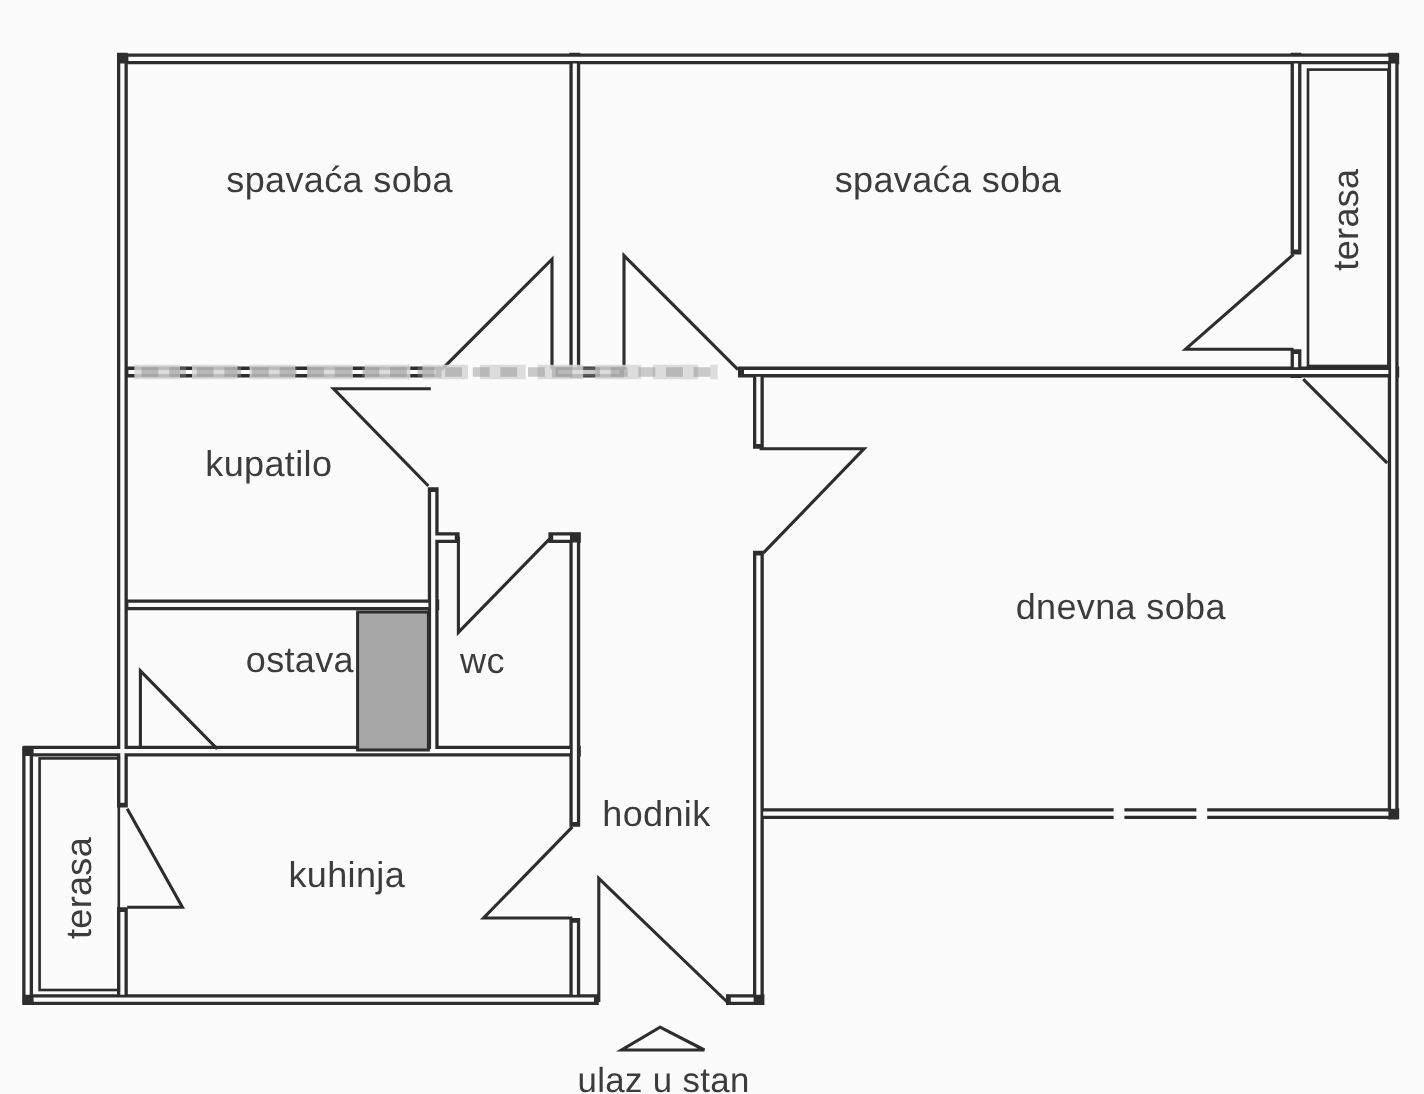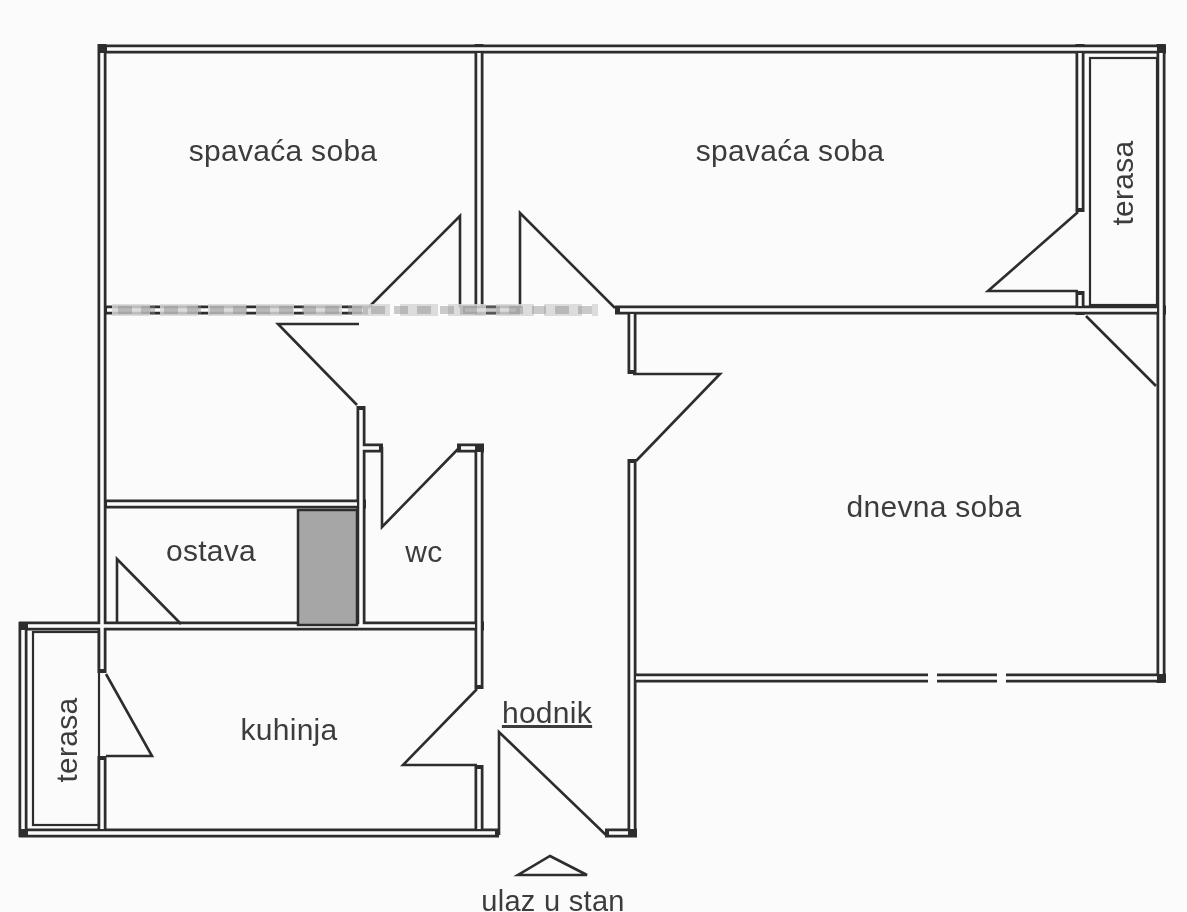--- a/index.html
+++ b/index.html
@@ -95,6 +95,7 @@
 
   <div class="label rot" style="left:1062px;top:153px;width:120px;height:34px;">terasa</div>
 
+  <div class="label" style="left:124px;top:357px;width:200px;">kupatilo</div>
 
   <div class="label" style="left:111px;top:520px;width:200px;">ostava</div>
 

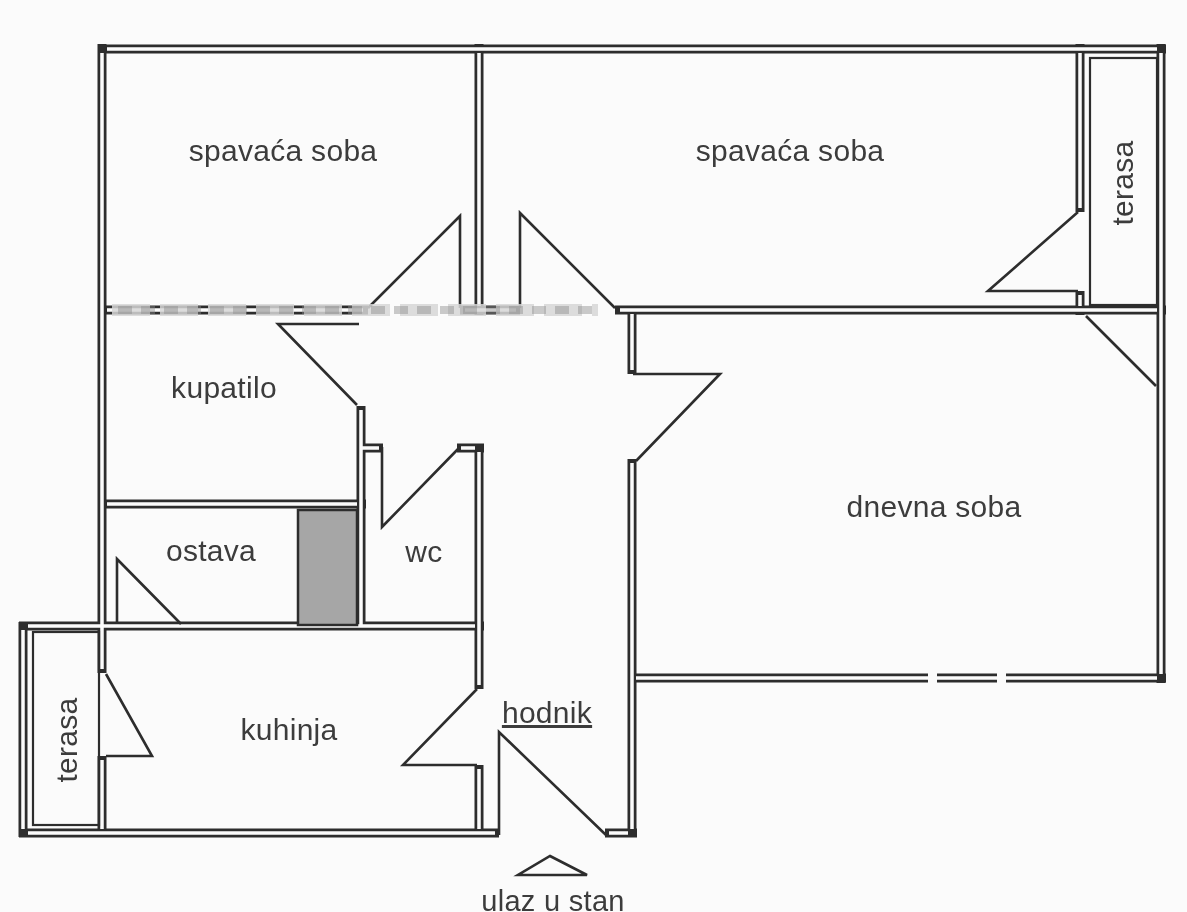--- a/index.html
+++ b/index.html
@@ -97,7 +97,7 @@
 
   <div class="label" style="left:124px;top:357px;width:200px;">kupatilo</div>
 
-  <div class="label" style="left:111px;top:520px;width:200px;">ostava</div>
+  <div class="label" style="left:95px;top:520px;width:200px;text-align:right;">ostava</div>
 
   <div class="label" style="left:374px;top:521px;width:100px;">wc</div>
 

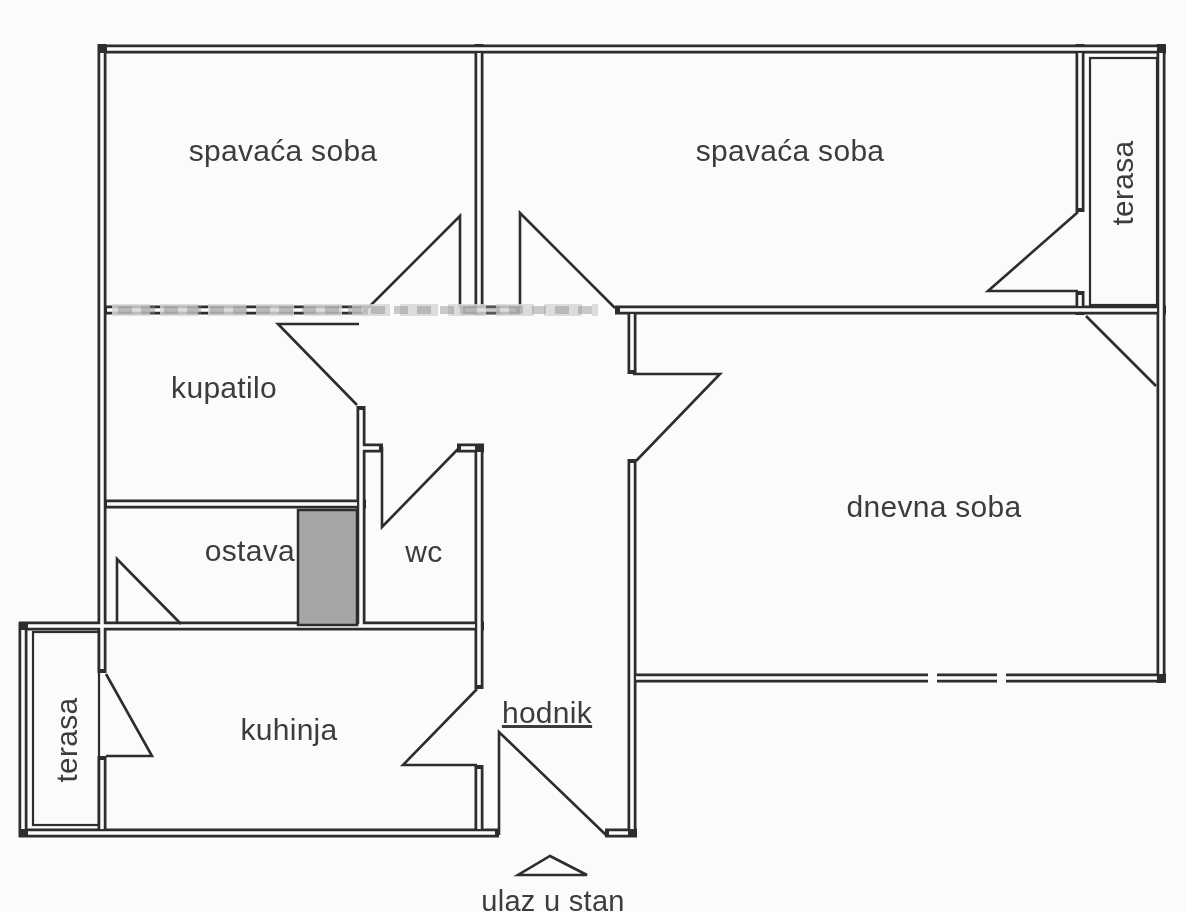--- a/index.html
+++ b/index.html
@@ -99,7 +99,7 @@
 
   <div class="label" style="left:95px;top:520px;width:200px;text-align:right;">ostava</div>
 
-  <div class="label" style="left:374px;top:521px;width:100px;">wc</div>
+  <div class="label" style="left:352px;top:521px;width:100px;">wc</div>
 
   <div class="label" style="left:839px;top:476px;width:190px;">dnevna soba</div>
 

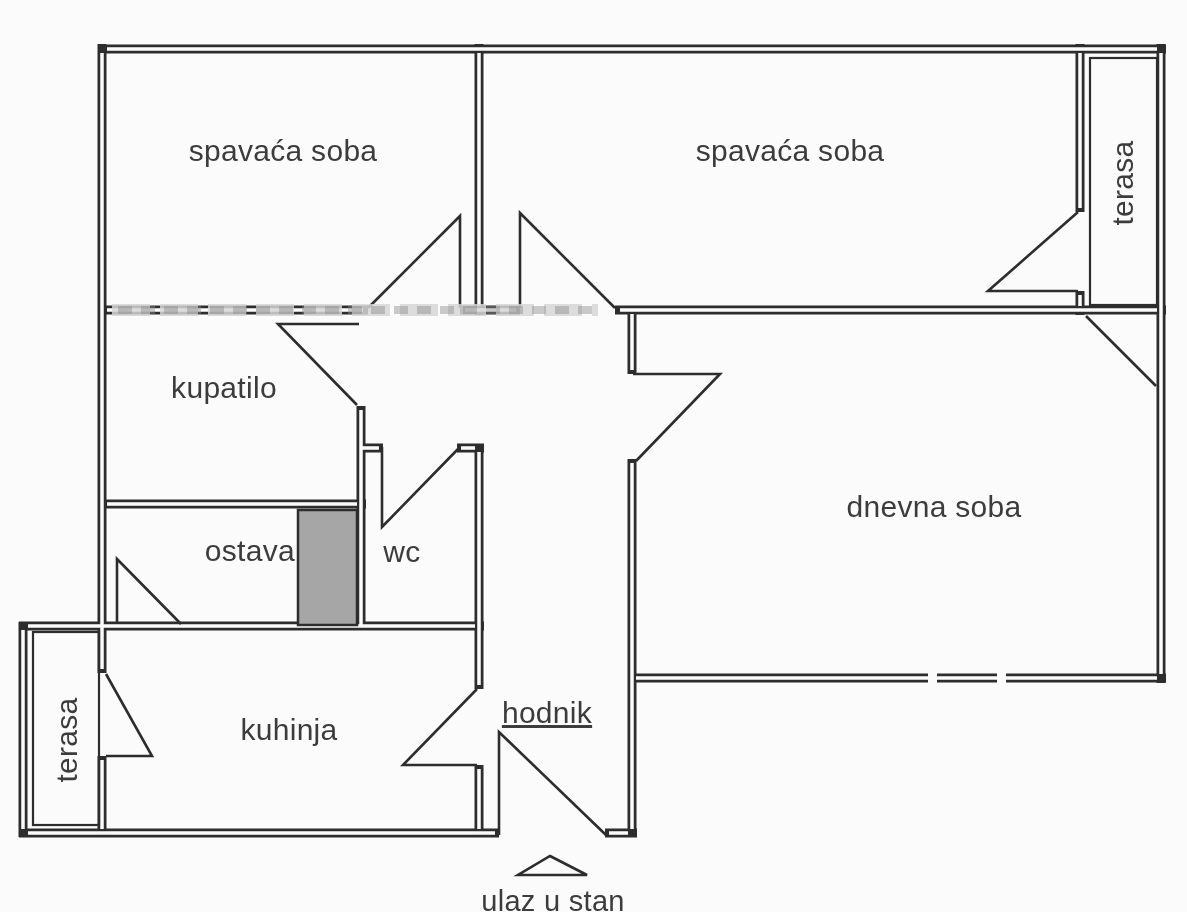--- a/index.html
+++ b/index.html
@@ -103,7 +103,7 @@
 
   <div class="label" style="left:839px;top:476px;width:190px;">dnevna soba</div>
 
-  <div class="label" style="left:480px;top:682px;width:134px;text-decoration:underline;">hodnik</div>
+  <div class="label" style="left:480px;top:648px;width:134px;">hodnik</div>
 
   <div class="label" style="left:189px;top:699px;width:200px;">kuhinja</div>
 

